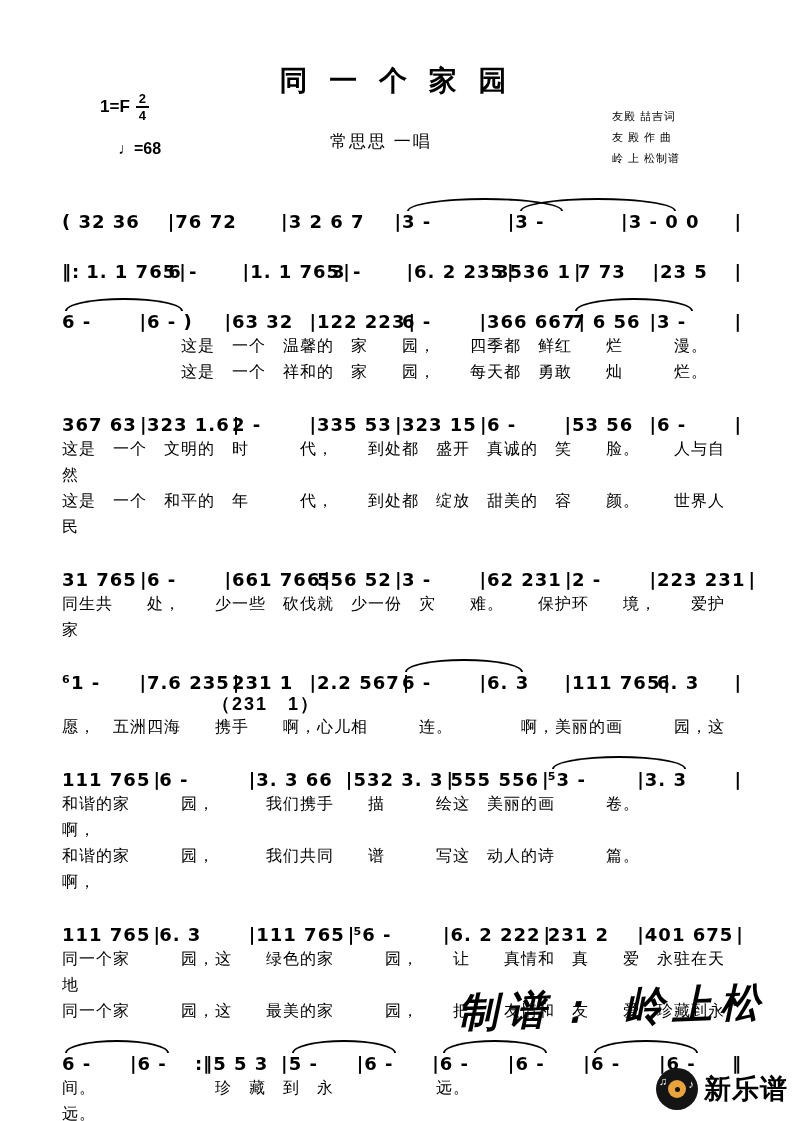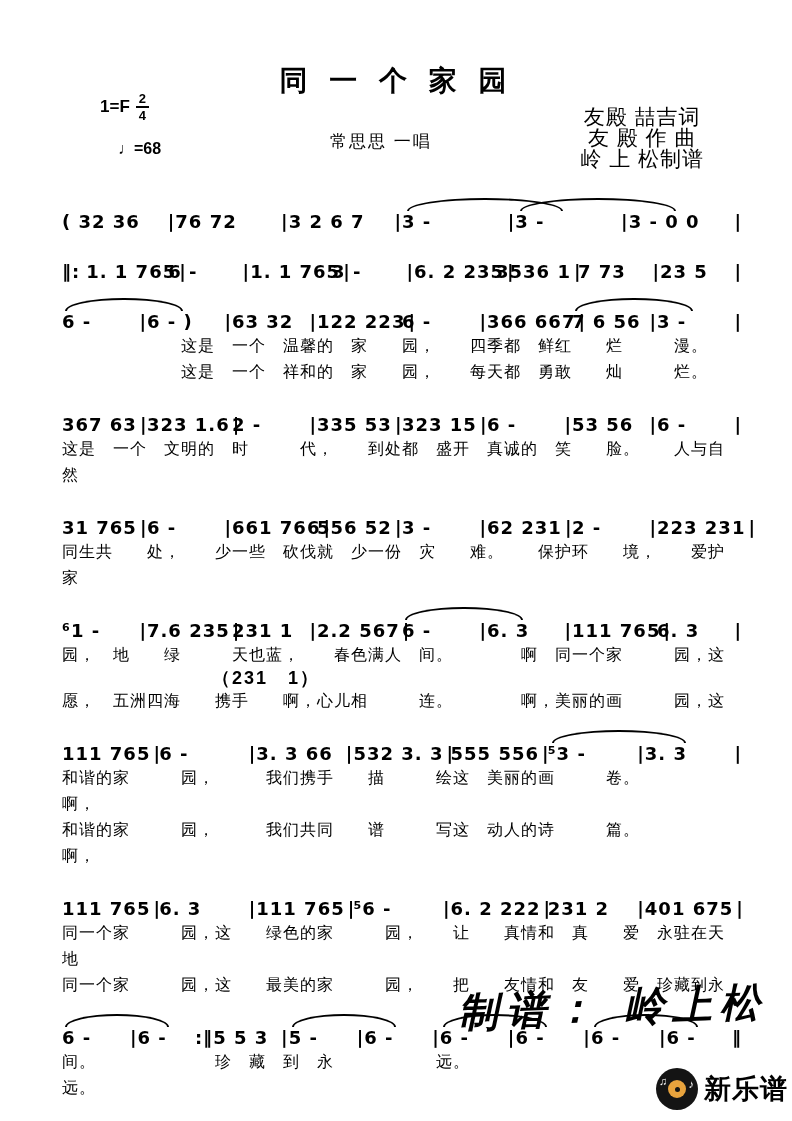--- a/index.html
+++ b/index.html
@@ -36,9 +36,9 @@
     font-size:17px;letter-spacing:2px;
   }
   .credits{
-    position:absolute;top:106px;right:88px;
-    font-size:21px;line-height:21px;letter-spacing:1px;
-    text-align:center;
+    position:absolute;top:106px;right:112px;
+    font-size:11px;line-height:21px;letter-spacing:1px;
+    text-align:left;
   }
   
   .score{position:absolute;top:182px;left:62px;right:50px;}

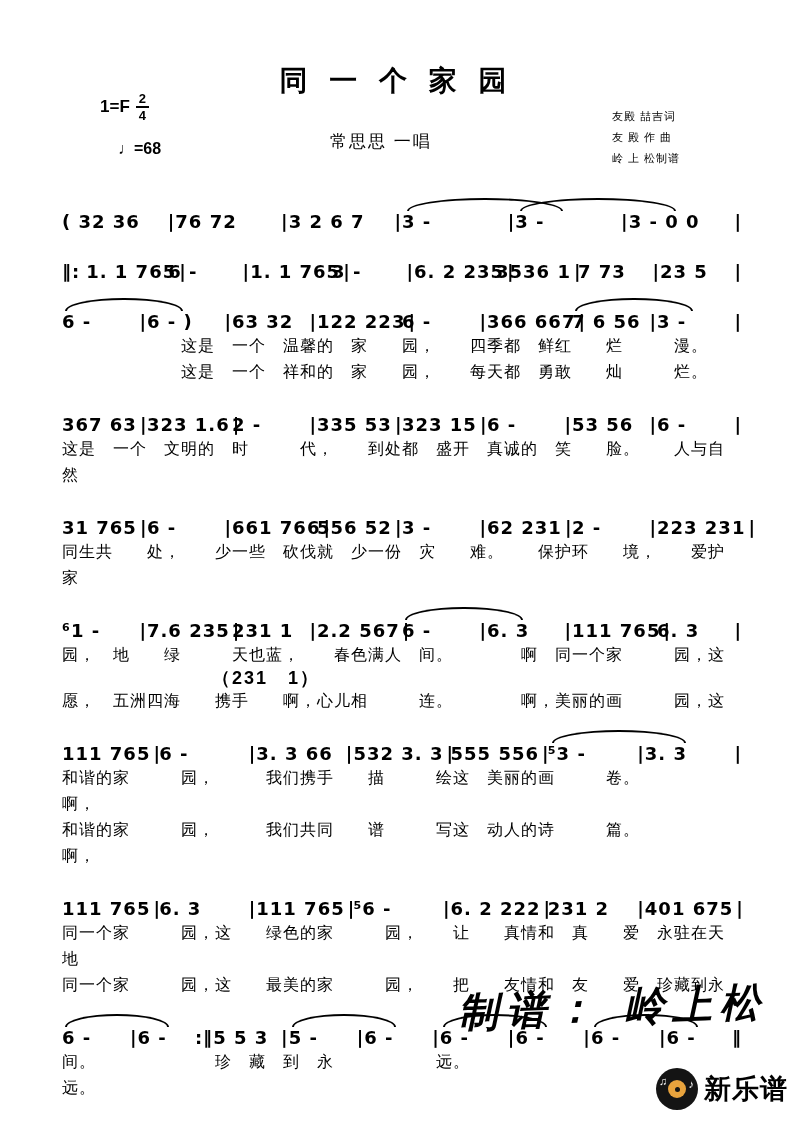--- a/index.html
+++ b/index.html
@@ -269,6 +269,7 @@
           </span>
         </div>
         <div class="lyrics">这是　一个　文明的　时　　　代，　　到处都　盛开　真诚的　笑　　脸。　　人与自　　然</div>
+        <div class="lyrics">这是　一个　和平的　年　　　代，　　到处都　绽放　甜美的　容　　颜。　　世界人　　民</div>
       </div>
       <div class="system">
         <div class="notation">

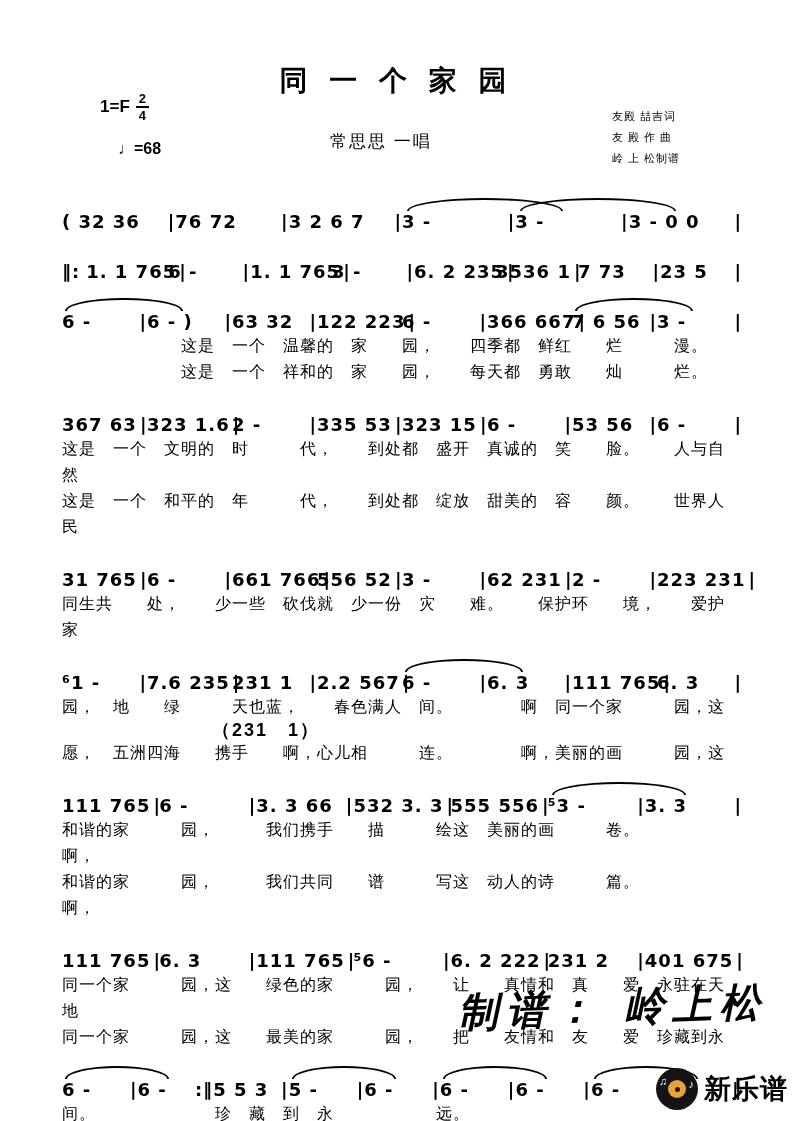--- a/index.html
+++ b/index.html
@@ -343,7 +343,6 @@
             <span class="bar">|</span>
           </span>
         </div>
-        <div class="lyrics">园，　地　　绿　　　天也蓝，　　春色满人　间。　　　　啊　同一个家　　　园，这</div>
         <div class="annotation">（231　1）</div>
         <div class="lyrics">愿，　五洲四海　　携手　　啊，心儿相　　　连。　　　　啊，美丽的画　　　园，这</div>
       </div>

